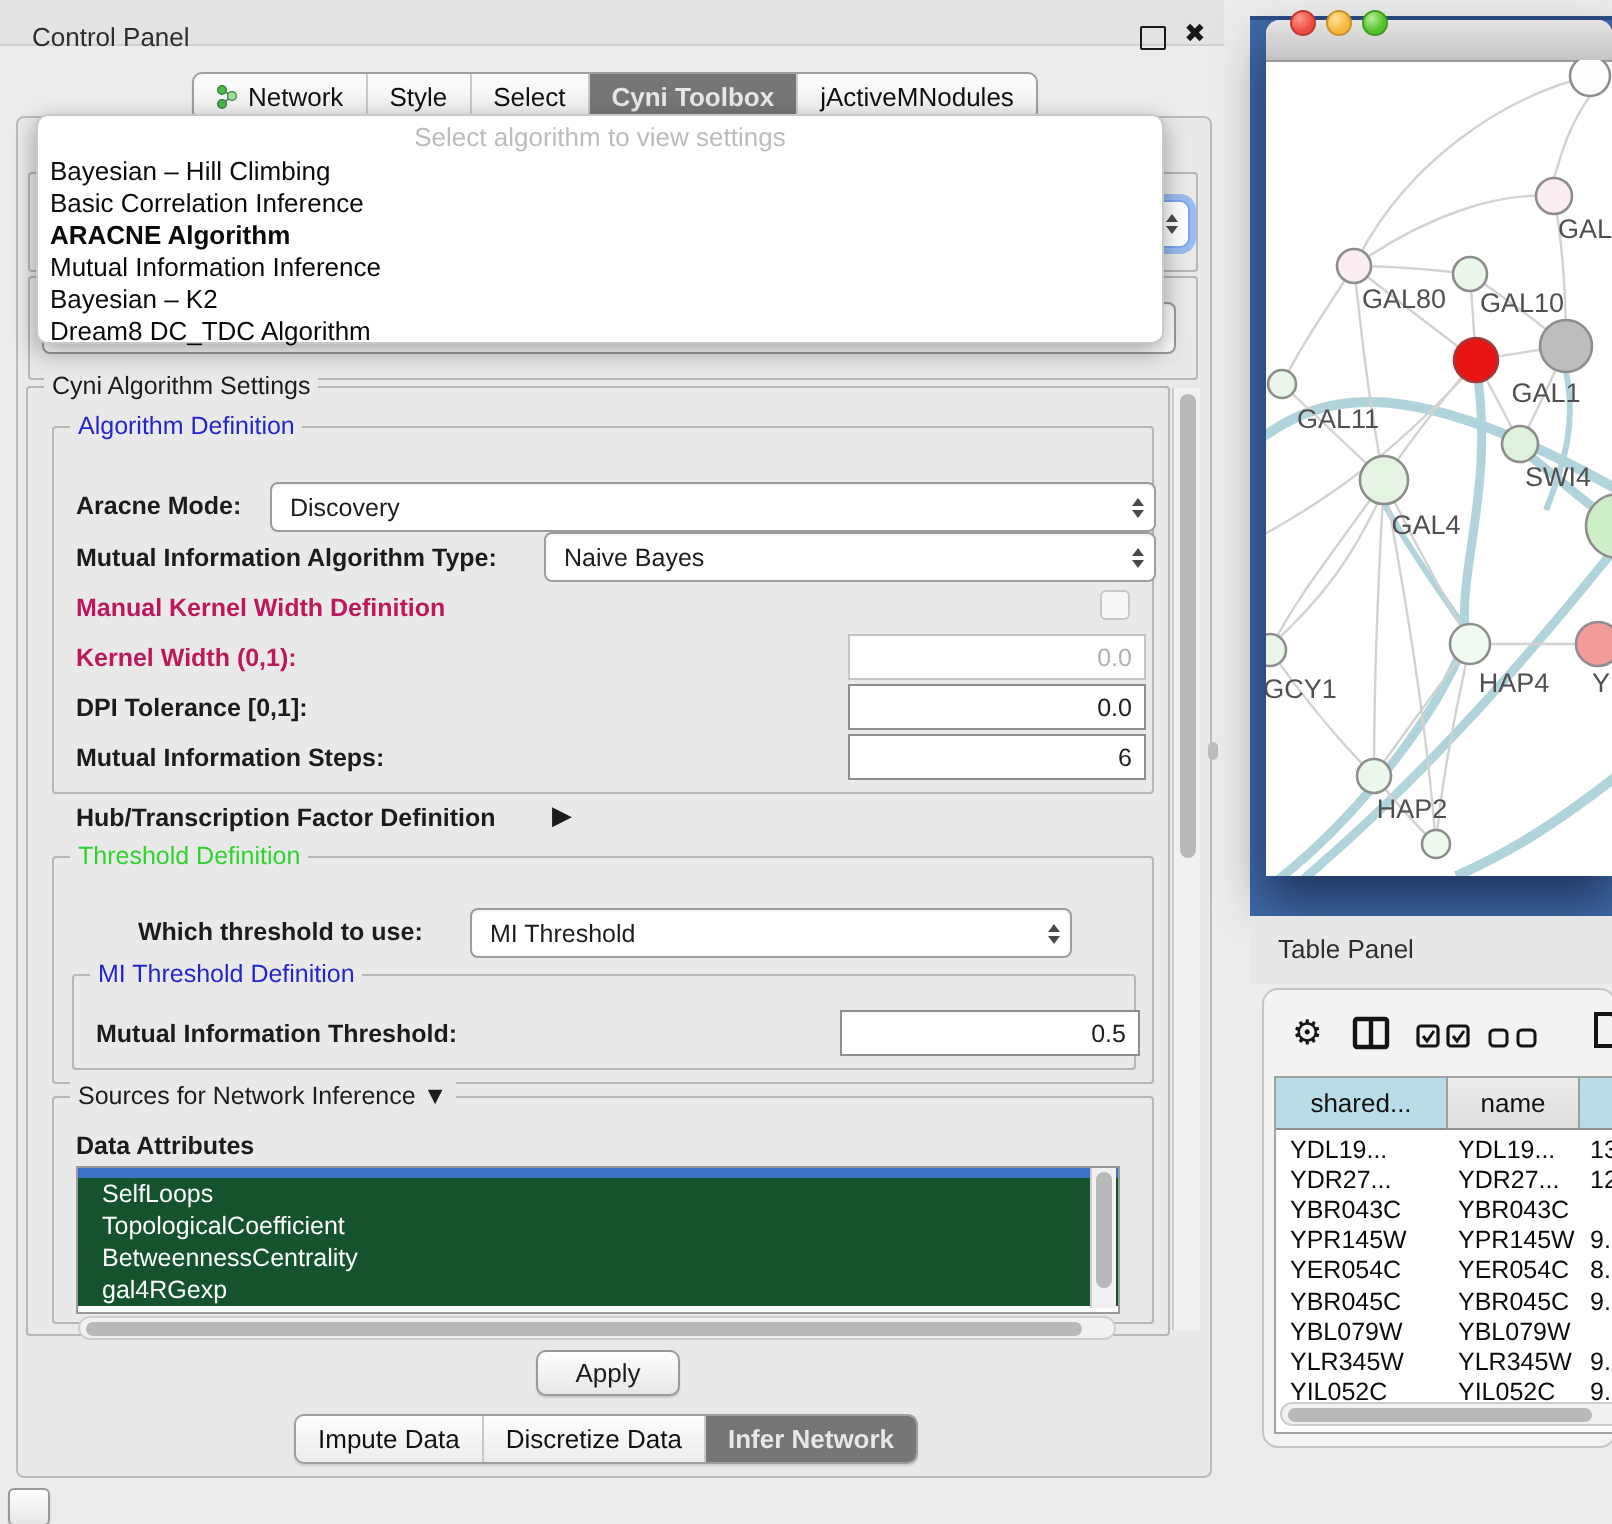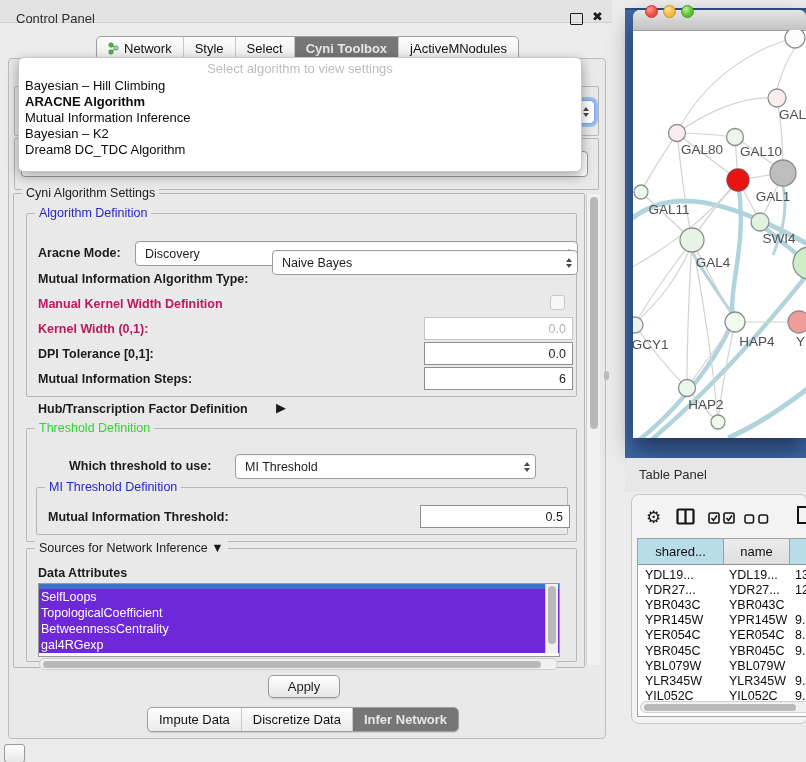--- a/index.html
+++ b/index.html
@@ -152,6 +152,7 @@
   <div class="abs" id="popup">
     <div id="popup-header">Select algorithm to view settings</div>
     <div class="popup-item">Bayesian – Hill Climbing</div>
+    <div class="popup-item">Basic Correlation Inference</div>
     <div class="popup-item bold">ARACNE Algorithm</div>
     <div class="popup-item">Mutual Information Inference</div>
     <div class="popup-item">Bayesian – K2</div>

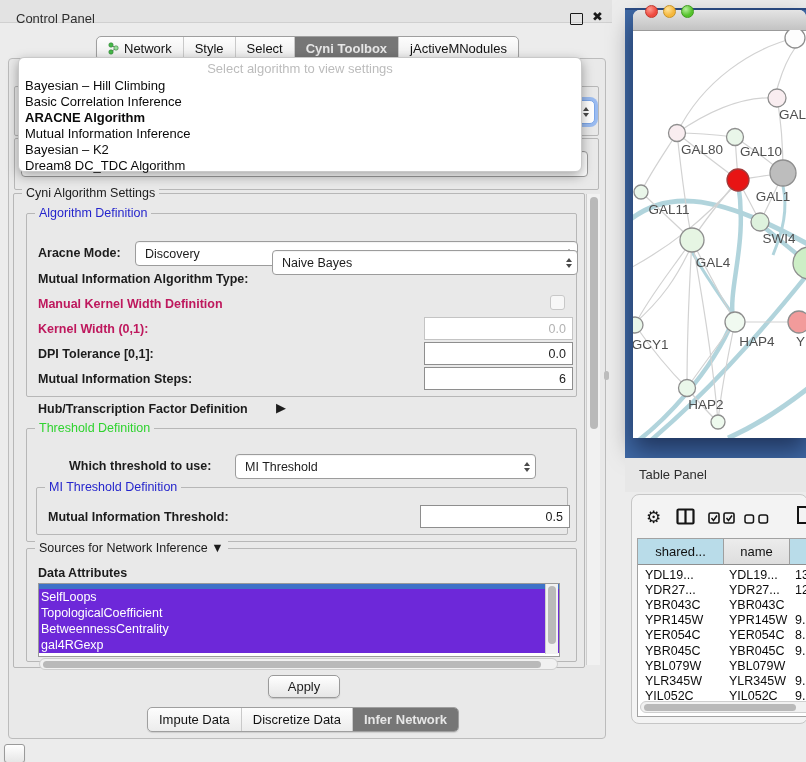--- a/index.html
+++ b/index.html
@@ -179,7 +179,7 @@
       </div>
   </div>
   <div class="abs lbl" style="left:38px;top:272px;">Mutual Information Algorithm Type:</div>
-  <div class="abs combo" style="left:272px;top:250px;width:295px;height:23px;">
+  <div class="abs combo" style="left:272px;top:266px;width:295px;height:23px;">
     <span>Naive Bayes</span>
     <div class="stepper">
         <div class="tri-up"></div>

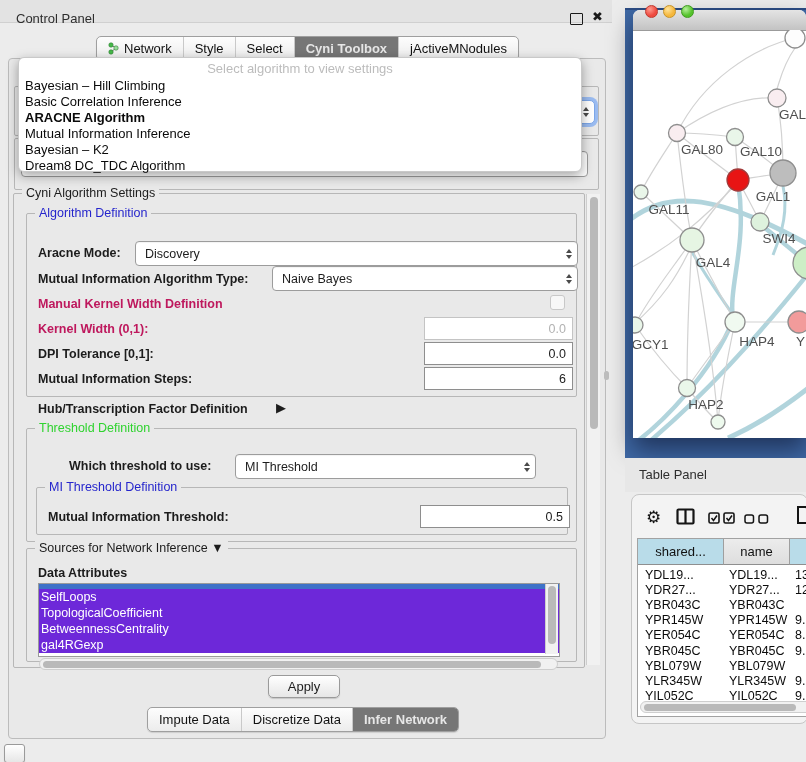--- a/index.html
+++ b/index.html
@@ -60,7 +60,7 @@
 
   
   #attr-list{background:#fff;border:1px solid #9a9a9a;overflow:hidden;}
-  .attr-item{height:16px;line-height:16px;background:#6d28d9;color:#fff;font-size:12.5px;padding-left:2px;}
+  .attr-item{height:16px;line-height:16px;background:#14532d;color:#fff;font-size:12.5px;padding-left:12px;}
   .attr-sliver{height:5px;background:#3e72c8;}
 
   .button{background:linear-gradient(#ffffff,#e6e6e6);border:1px solid #9a9a9a;border-radius:5px;

